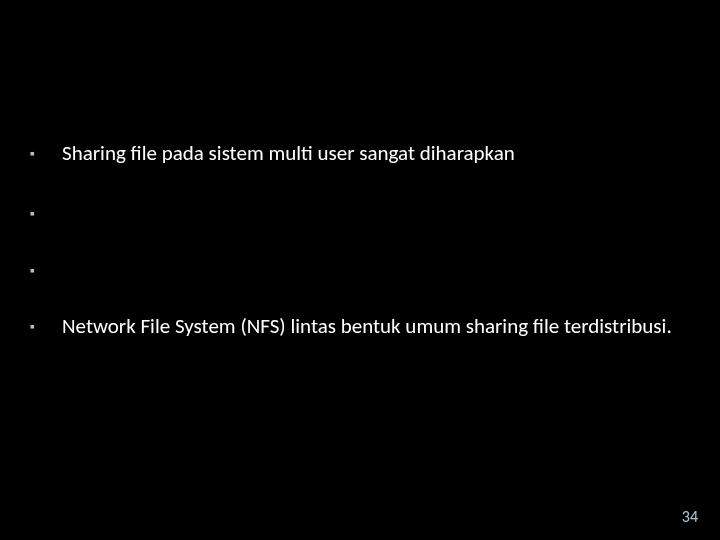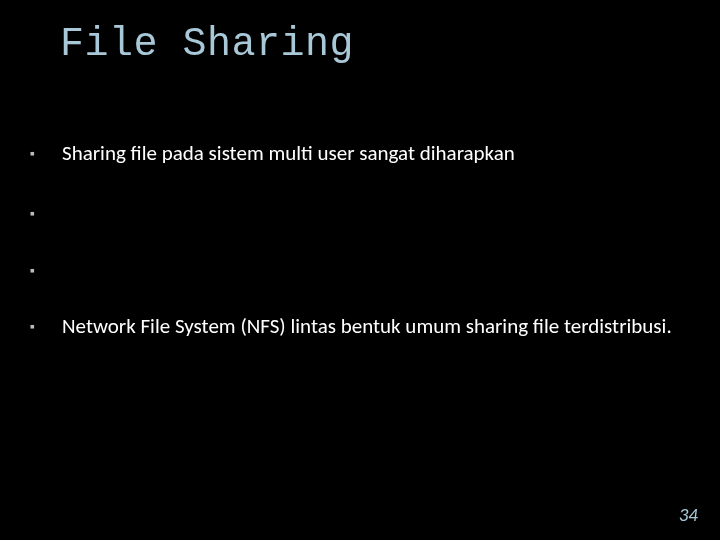--- a/index.html
+++ b/index.html
@@ -67,7 +67,6 @@
 
 <div class="slide">
 
-  <div class="title">File Sharing</div>
 
   <div class="body">
 

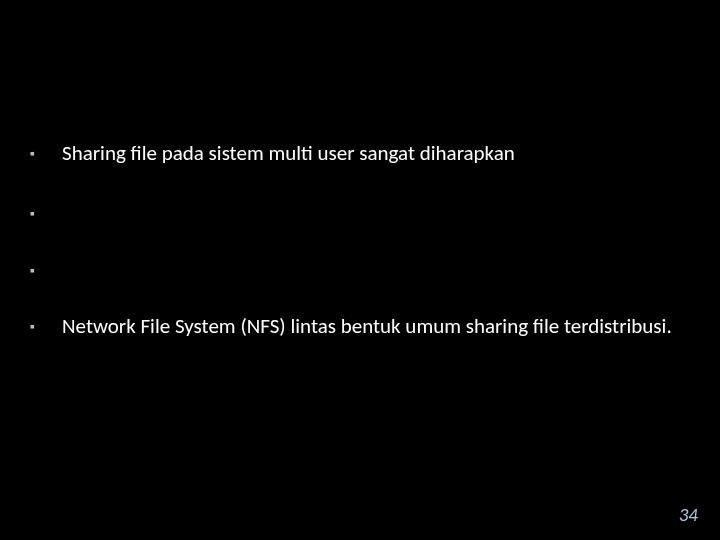--- a/index.html
+++ b/index.html
@@ -56,10 +56,9 @@
     position: absolute;
     bottom: 14px;
     right: 22px;
-    font-size: 19px;
+    font-size: 16px;
     color: #a8c8d8;
     font-family: "Calibri", "Segoe UI", Arial, sans-serif;
-    font-style: italic;
   }
 </style>
 </head>

